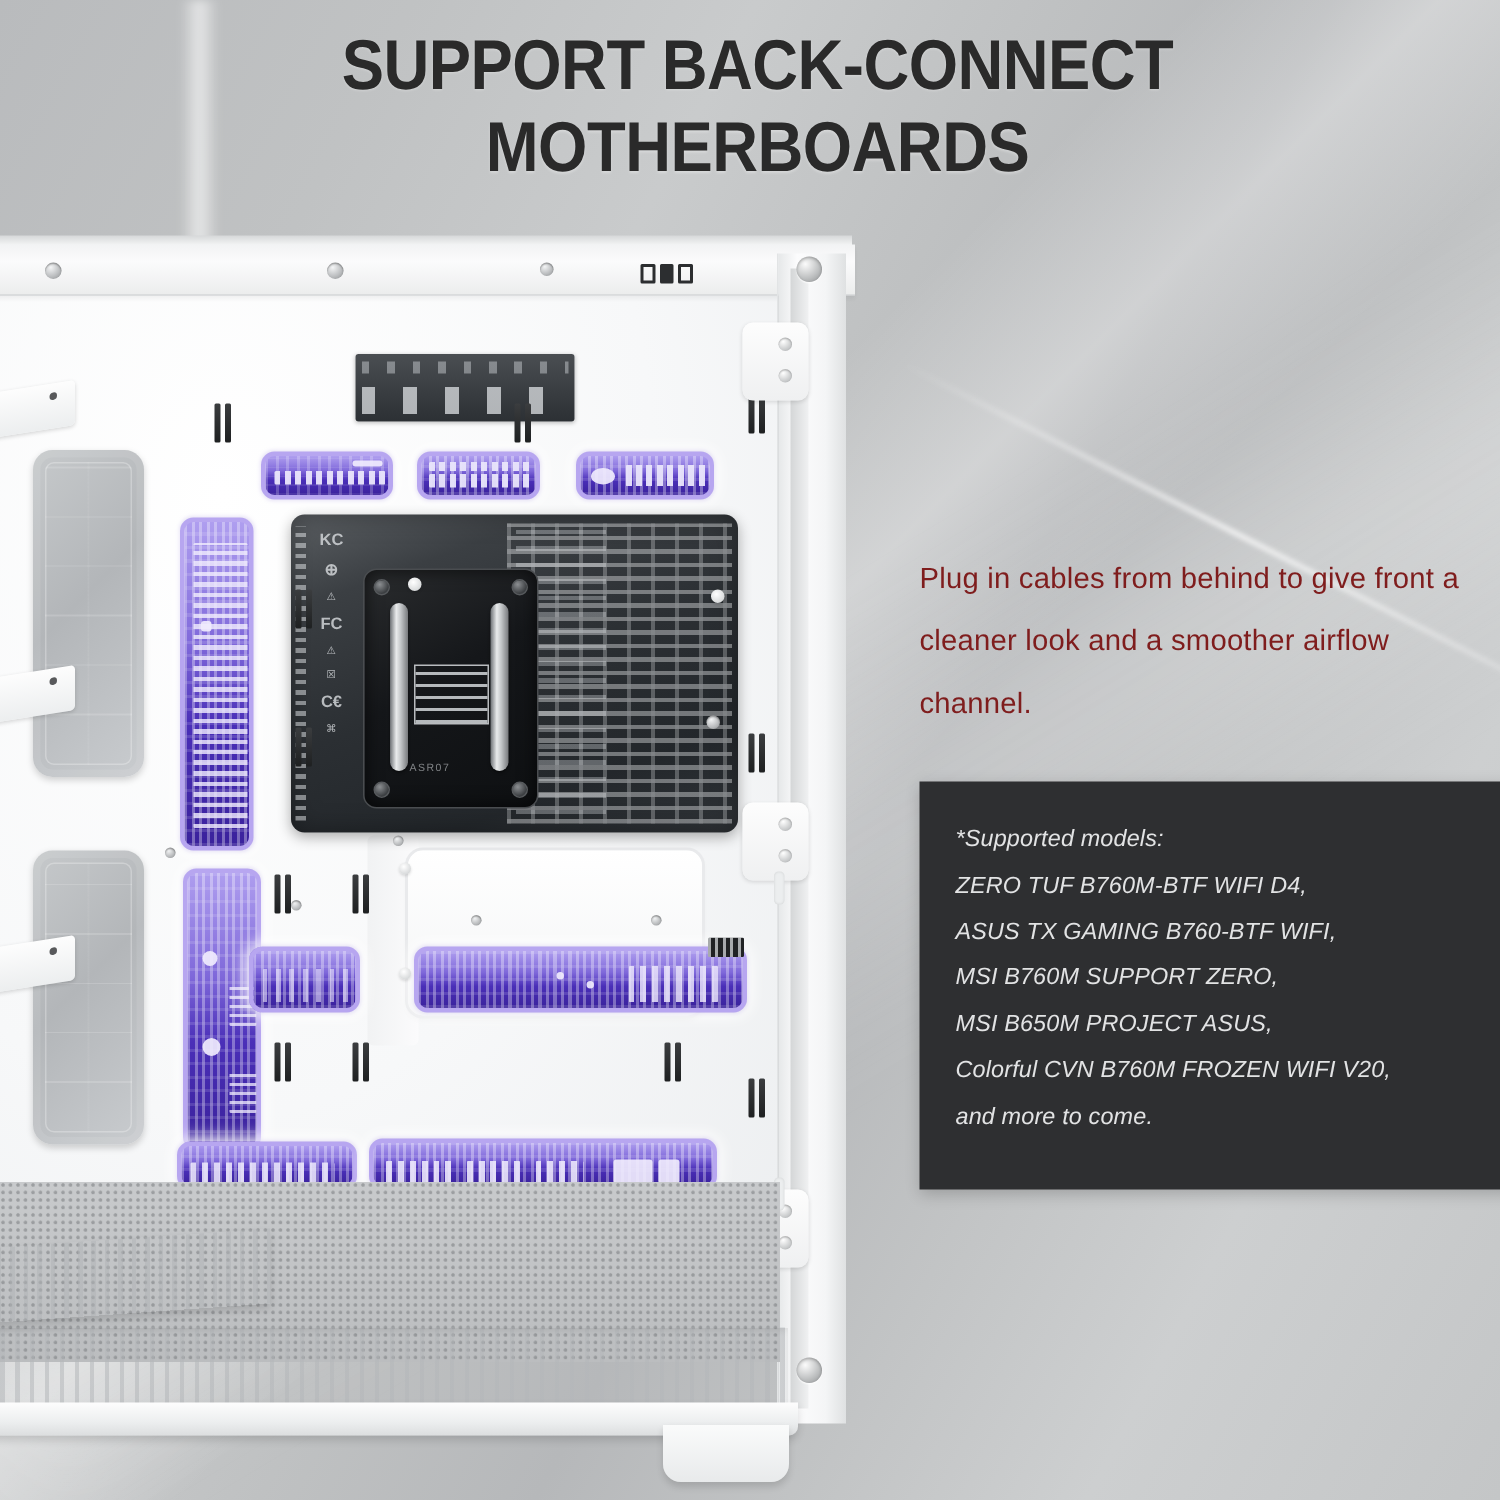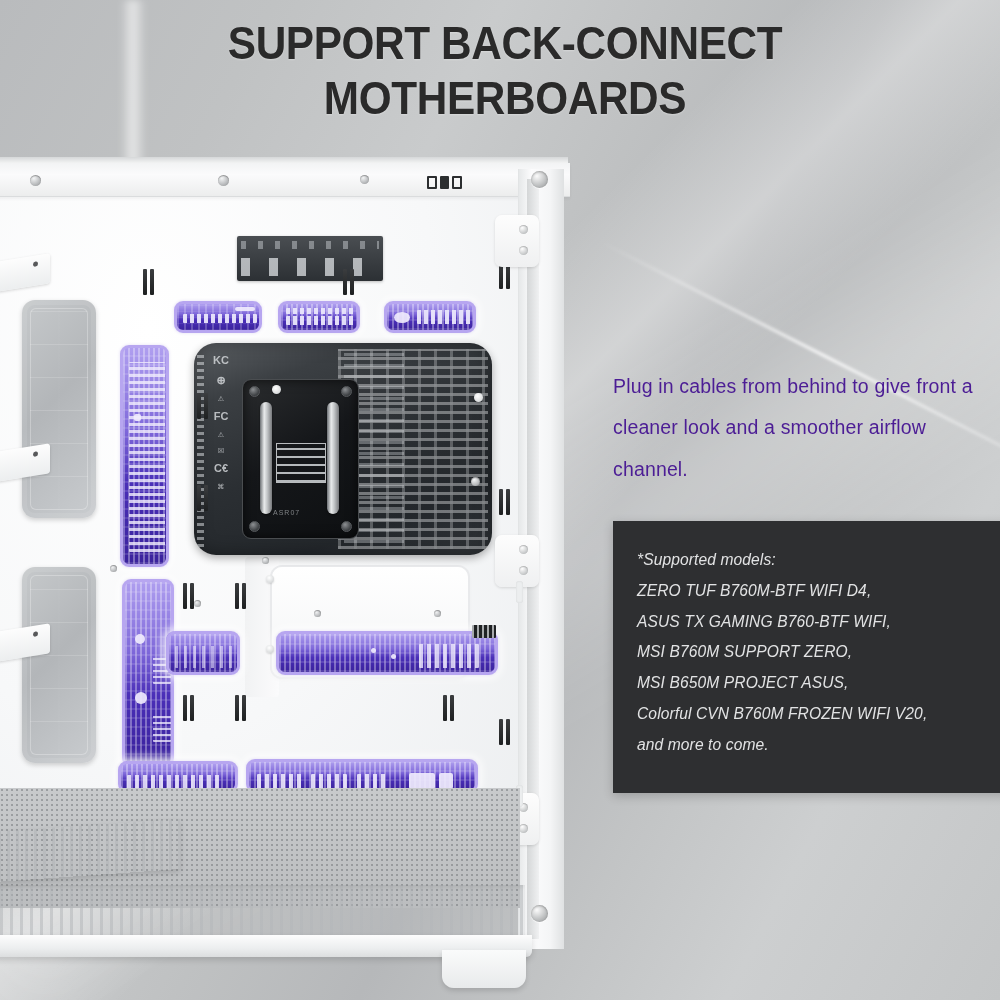--- a/index.html
+++ b/index.html
@@ -190,7 +190,7 @@
   
   #mobo {
     position: absolute; left: 204px; top: 146px; width: 298px; height: 212px;
-    border-radius: 22px;
+    border-radius: 9px;
     background:
       linear-gradient(160deg,#5c6064 0%,#3b3f43 20%,#2b2f33 50%,#23272b 78%,#303438 100%);
     box-shadow: 0 3px 9px rgba(0,0,0,0.32), inset 0 0 18px rgba(0,0,0,0.35);

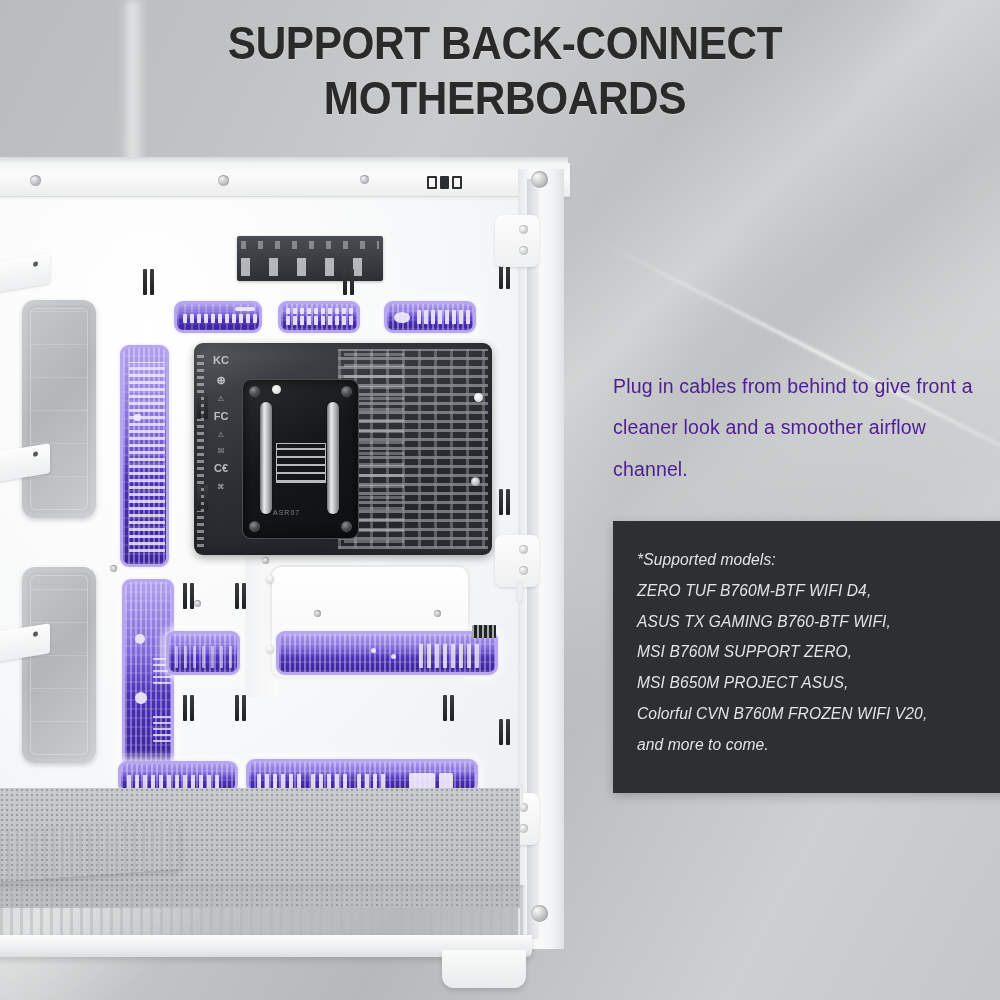--- a/index.html
+++ b/index.html
@@ -55,7 +55,7 @@
   
   #body-copy {
     position: absolute; left: 613px; top: 366px; width: 370px;
-    color: #4c1d95; font-size: 19.5px; line-height: 2.12;
+    color: #7f1d1d; font-size: 19.5px; line-height: 2.12;
     letter-spacing: 0.15px;
   }
 

